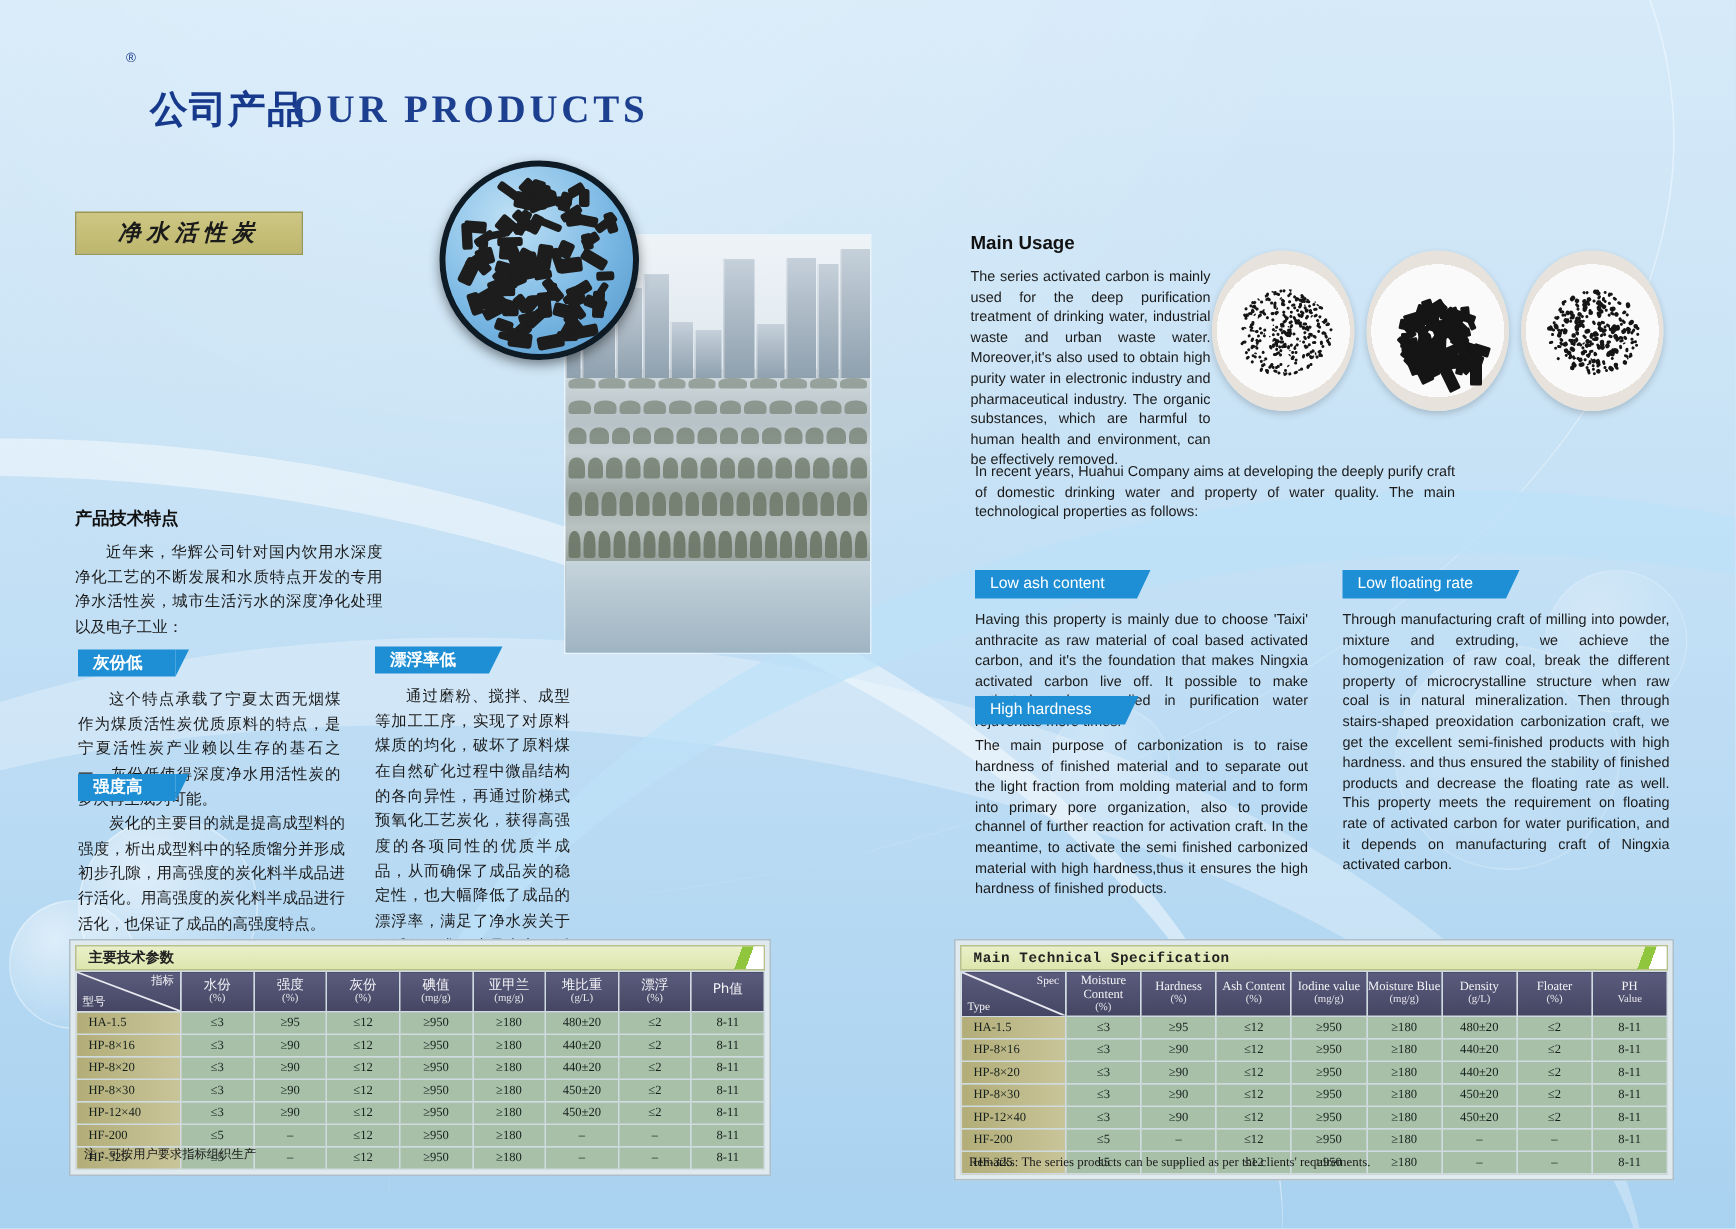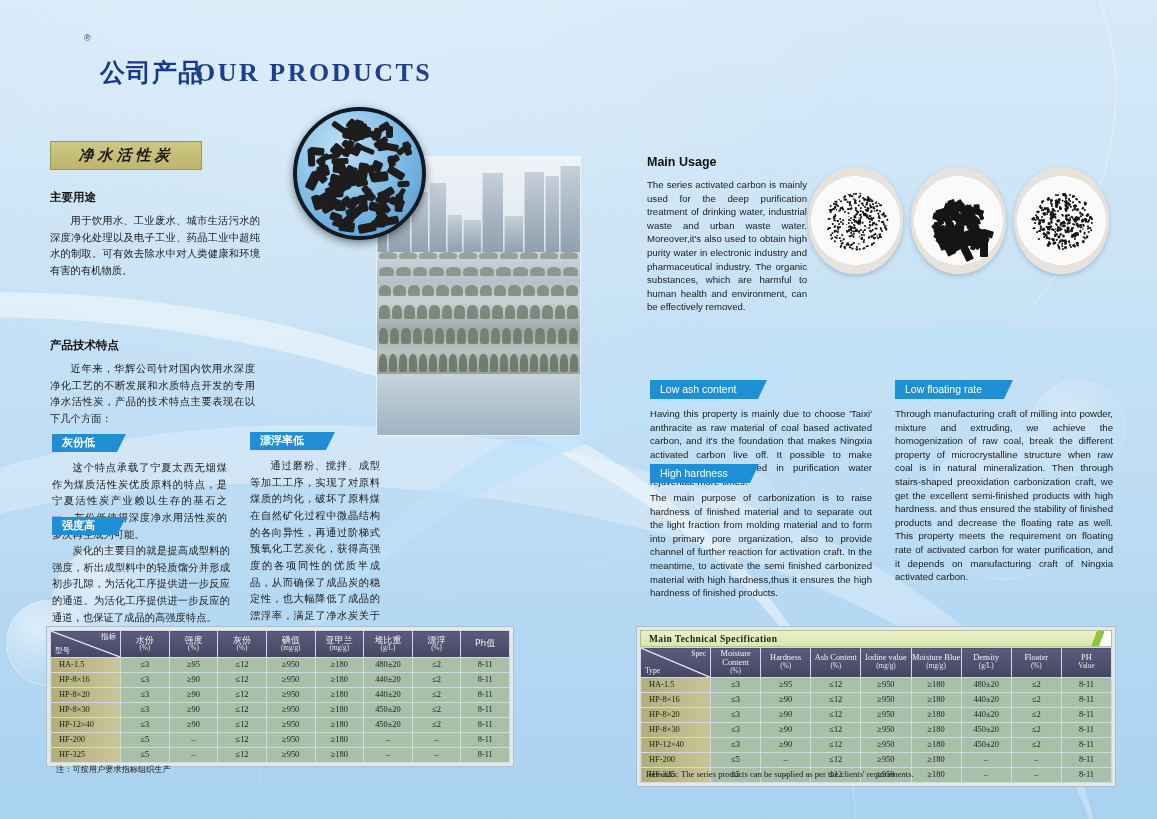--- a/index.html
+++ b/index.html
@@ -243,10 +243,6 @@
     <span>净水活性炭</span>
   </div>
 
-  <div class="blk-usage">
-    <div class="cn-h">主要用途</div>
-    <div class="cn-p">用于饮用水、工业废水、城市生活污水的深度净化处理以及电子工业、药品工业中超纯水的制取。可有效去除水中对人类健康和环境有害的有机物质。</div>
-  </div>
 
   <div class="blk-tech">
     <div class="cn-h">产品技术特点</div>

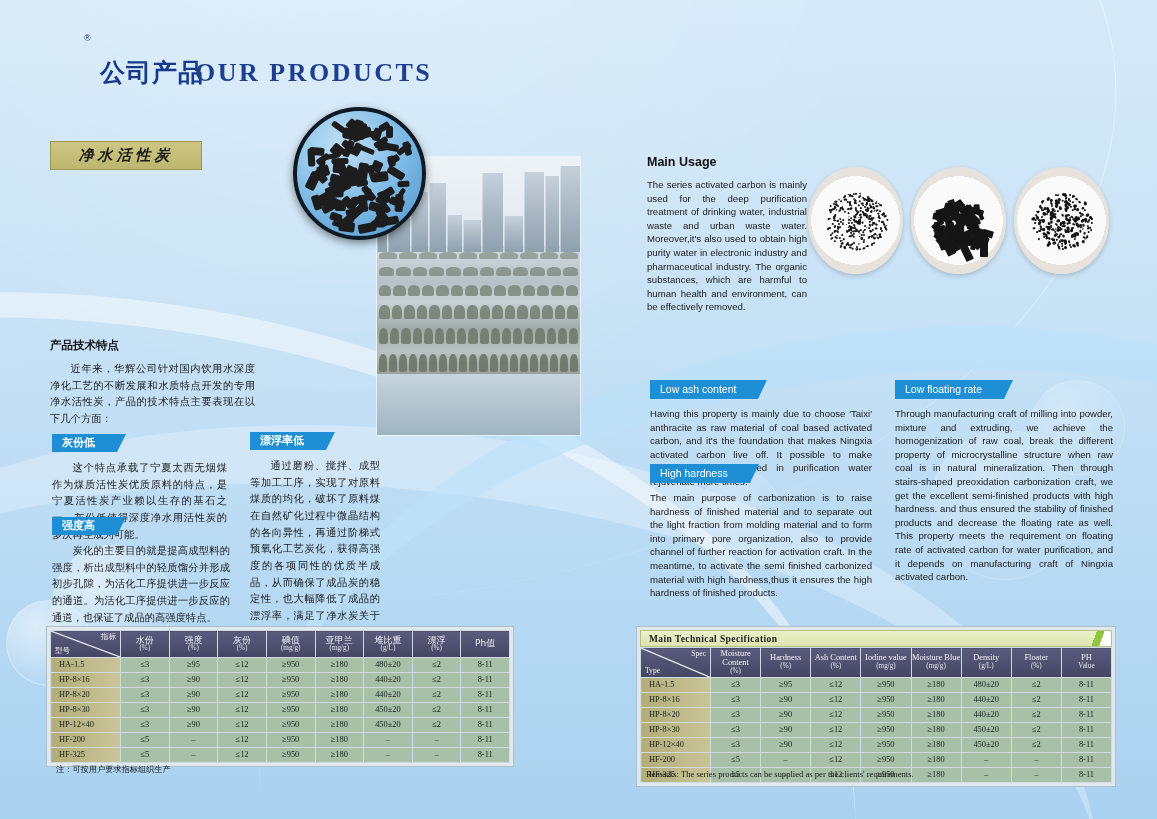--- a/index.html
+++ b/index.html
@@ -1158,6 +1158,7 @@
   </div>
 
   <div class="blk-tp">
+    <div class="en-p">In recent years, Huahui Company aims at developing the deeply purify craft of domestic drinking water and property of water quality.  The main technological properties as follows:</div>
   </div>
 
   <div class="blk-low-ash">

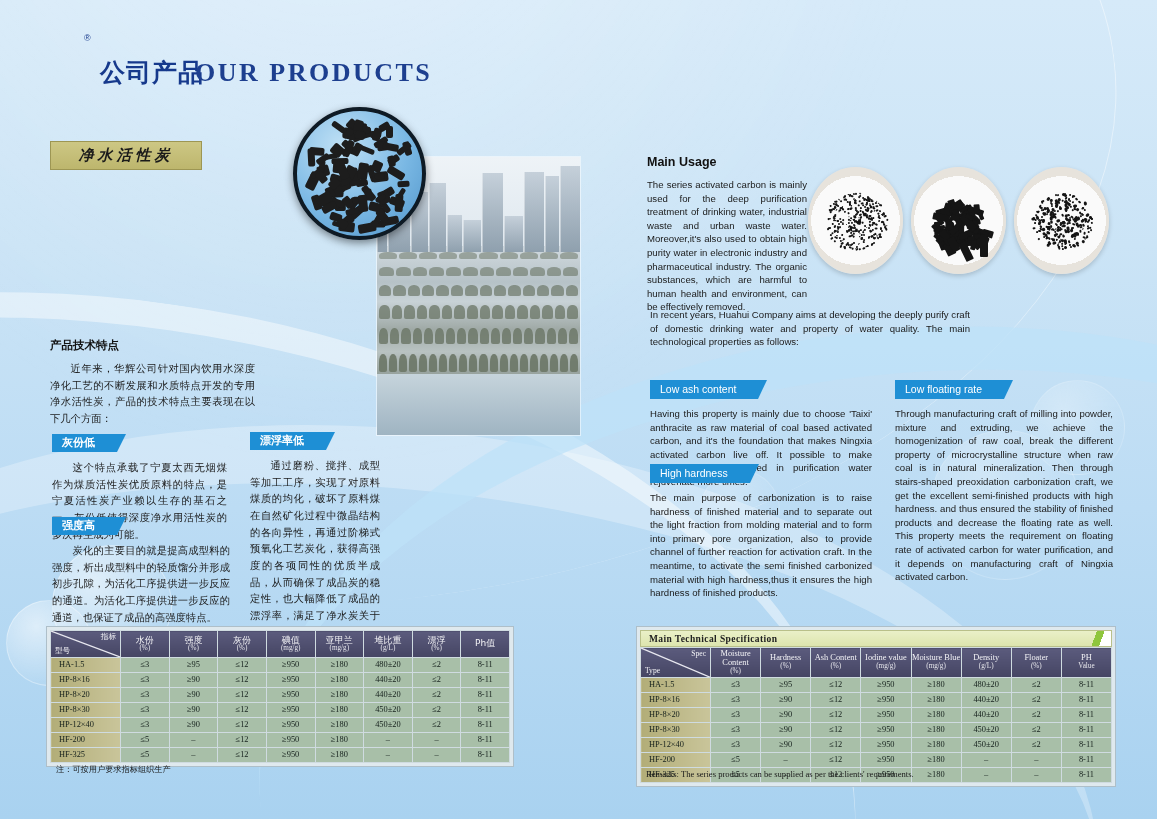--- a/index.html
+++ b/index.html
@@ -246,7 +246,7 @@
 
   <div class="blk-tech">
     <div class="cn-h">产品技术特点</div>
-    <div class="cn-p">近年来，华辉公司针对国内饮用水深度净化工艺的不断发展和水质特点开发的专用净水活性炭，产品的技术特点主要表现在以下几个方面：</div>
+    <div class="cn-p">近年来，华辉公司针对国内饮用水深度净化工艺的不断发展和水质特点开发的专用净水活性炭，城市生活污水的深度净化处理以及电子工业：</div>
   </div>
 
   <div class="blk-ash">

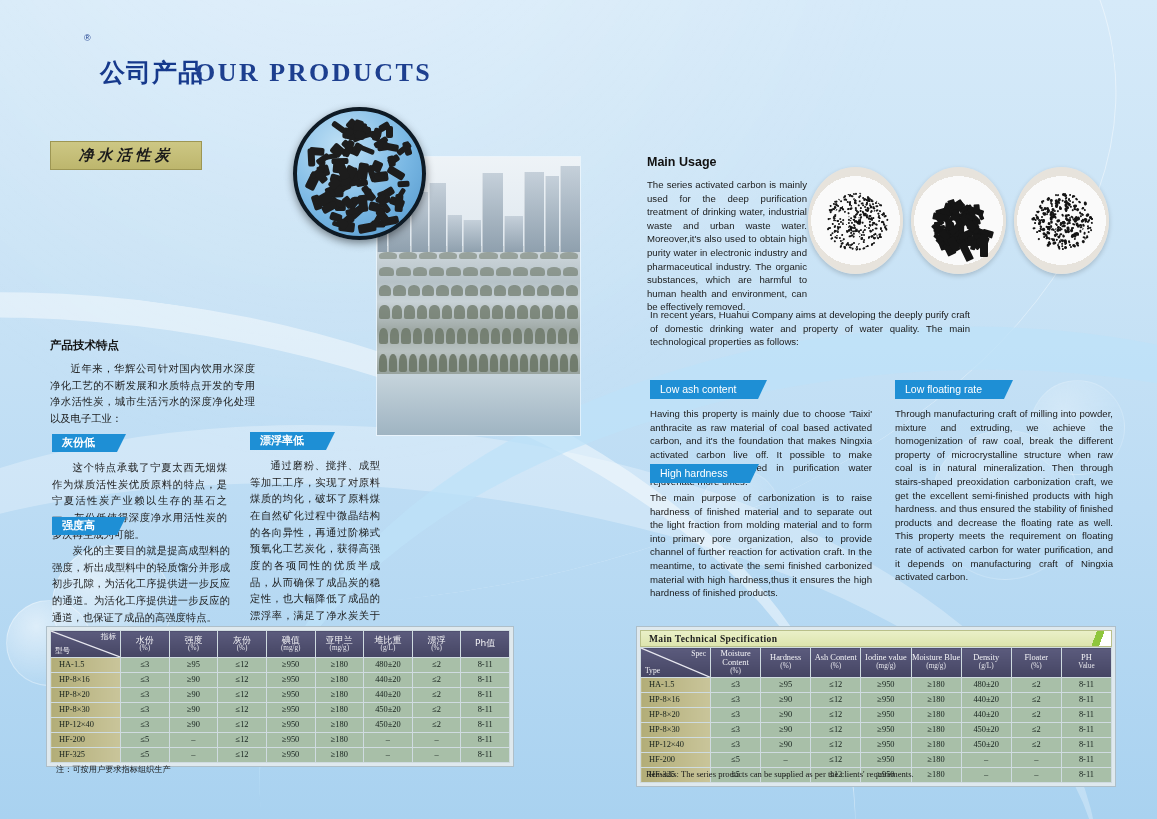--- a/index.html
+++ b/index.html
@@ -256,7 +256,7 @@
 
   <div class="blk-str">
     <div class="tag-blue">强度高</div>
-    <div class="cn-p">炭化的主要目的就是提高成型料的强度，析出成型料中的轻质馏分并形成初步孔隙，为活化工序提供进一步反应的通道。为活化工序提供进一步反应的通道，也保证了成品的高强度特点。</div>
+    <div class="cn-p">炭化的主要目的就是提高成型料的强度，析出成型料中的轻质馏分并形成初步孔隙，用高强度的炭化料半成品进行活化。用高强度的炭化料半成品进行活化，也保证了成品的高强度特点。</div>
   </div>
 
   <div class="blk-flo">

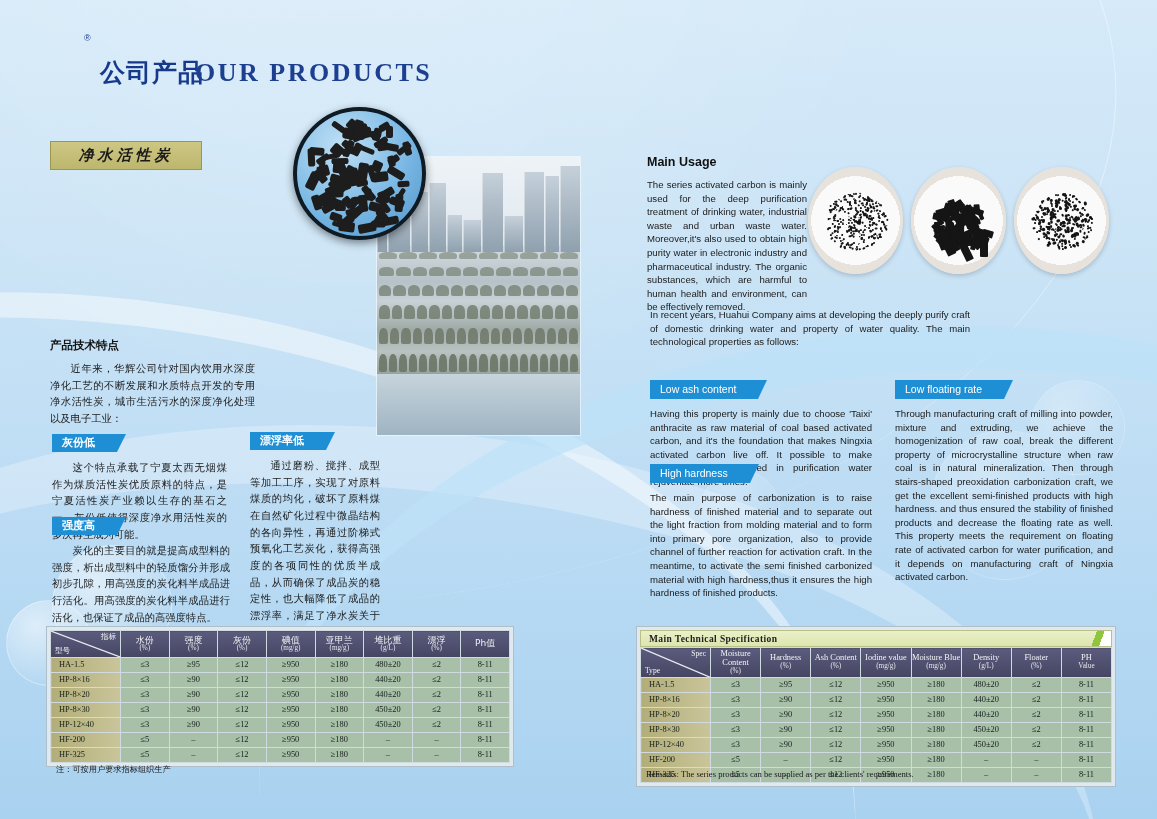--- a/index.html
+++ b/index.html
@@ -1177,6 +1177,9 @@
   </div>
 
   <div class="tbl-wrap" id="tblCN">
+    <div class="tbl-title">
+      <span>主要技术参数</span>
+    </div>
     <table class="spec">
         <colgroup>
           <col style="width:70px">

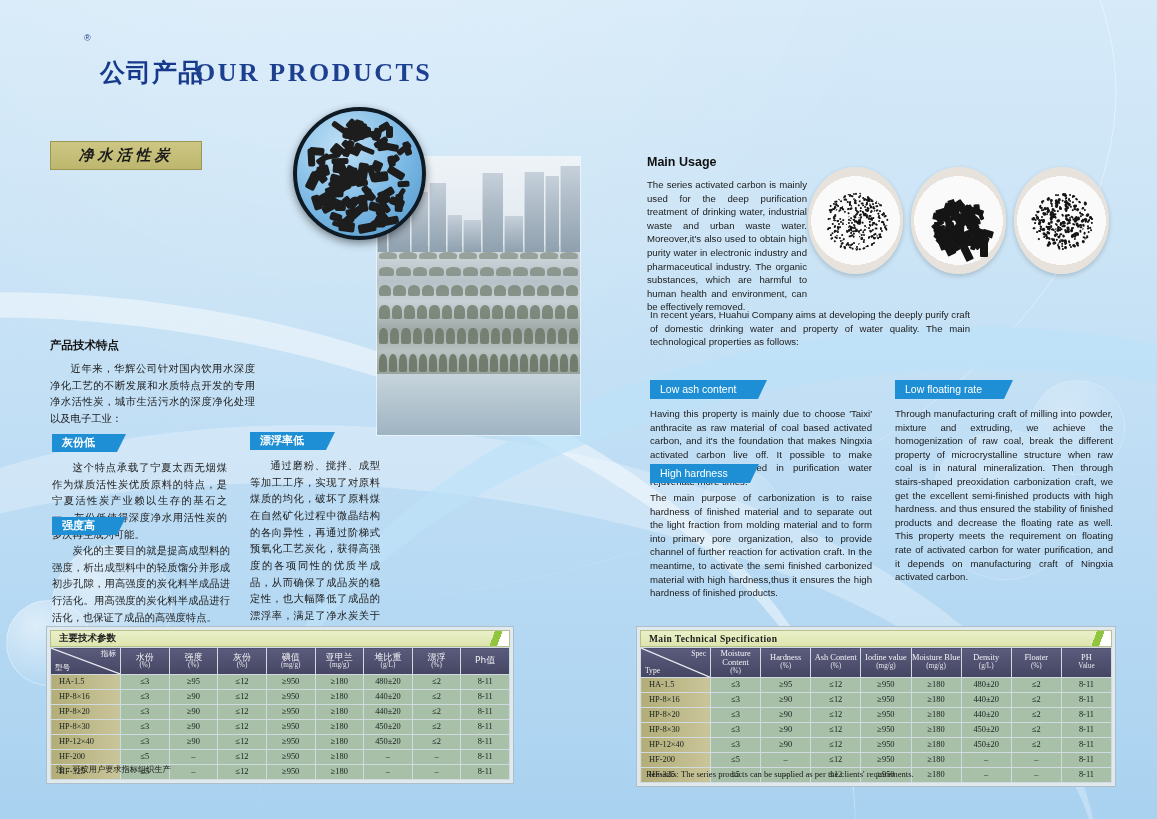--- a/index.html
+++ b/index.html
@@ -210,7 +210,7 @@
   #tblCN { left: 46px; top: 626px; width: 468px; }
   #tblEN { left: 636px; top: 626px; width: 480px; }
   #tblCN .tbl-title span { font-family: "DejaVu Sans", sans-serif; }
-  #tblEN .tbl-title span { font-family: Liberation Serif, serif; letter-spacing:.4px;}
+  #tblEN .tbl-title span { font-family: Liberation Mono, monospace; letter-spacing:.4px;}
   #tblCN thead th { font-family: "DejaVu Sans", sans-serif; font-size: 9px; }
   #tblCN thead th small { font-family: "Liberation Serif", serif; }
   #tblCN .corner .ct, #tblCN .corner .cb { font-family:"DejaVu Sans",sans-serif; }

